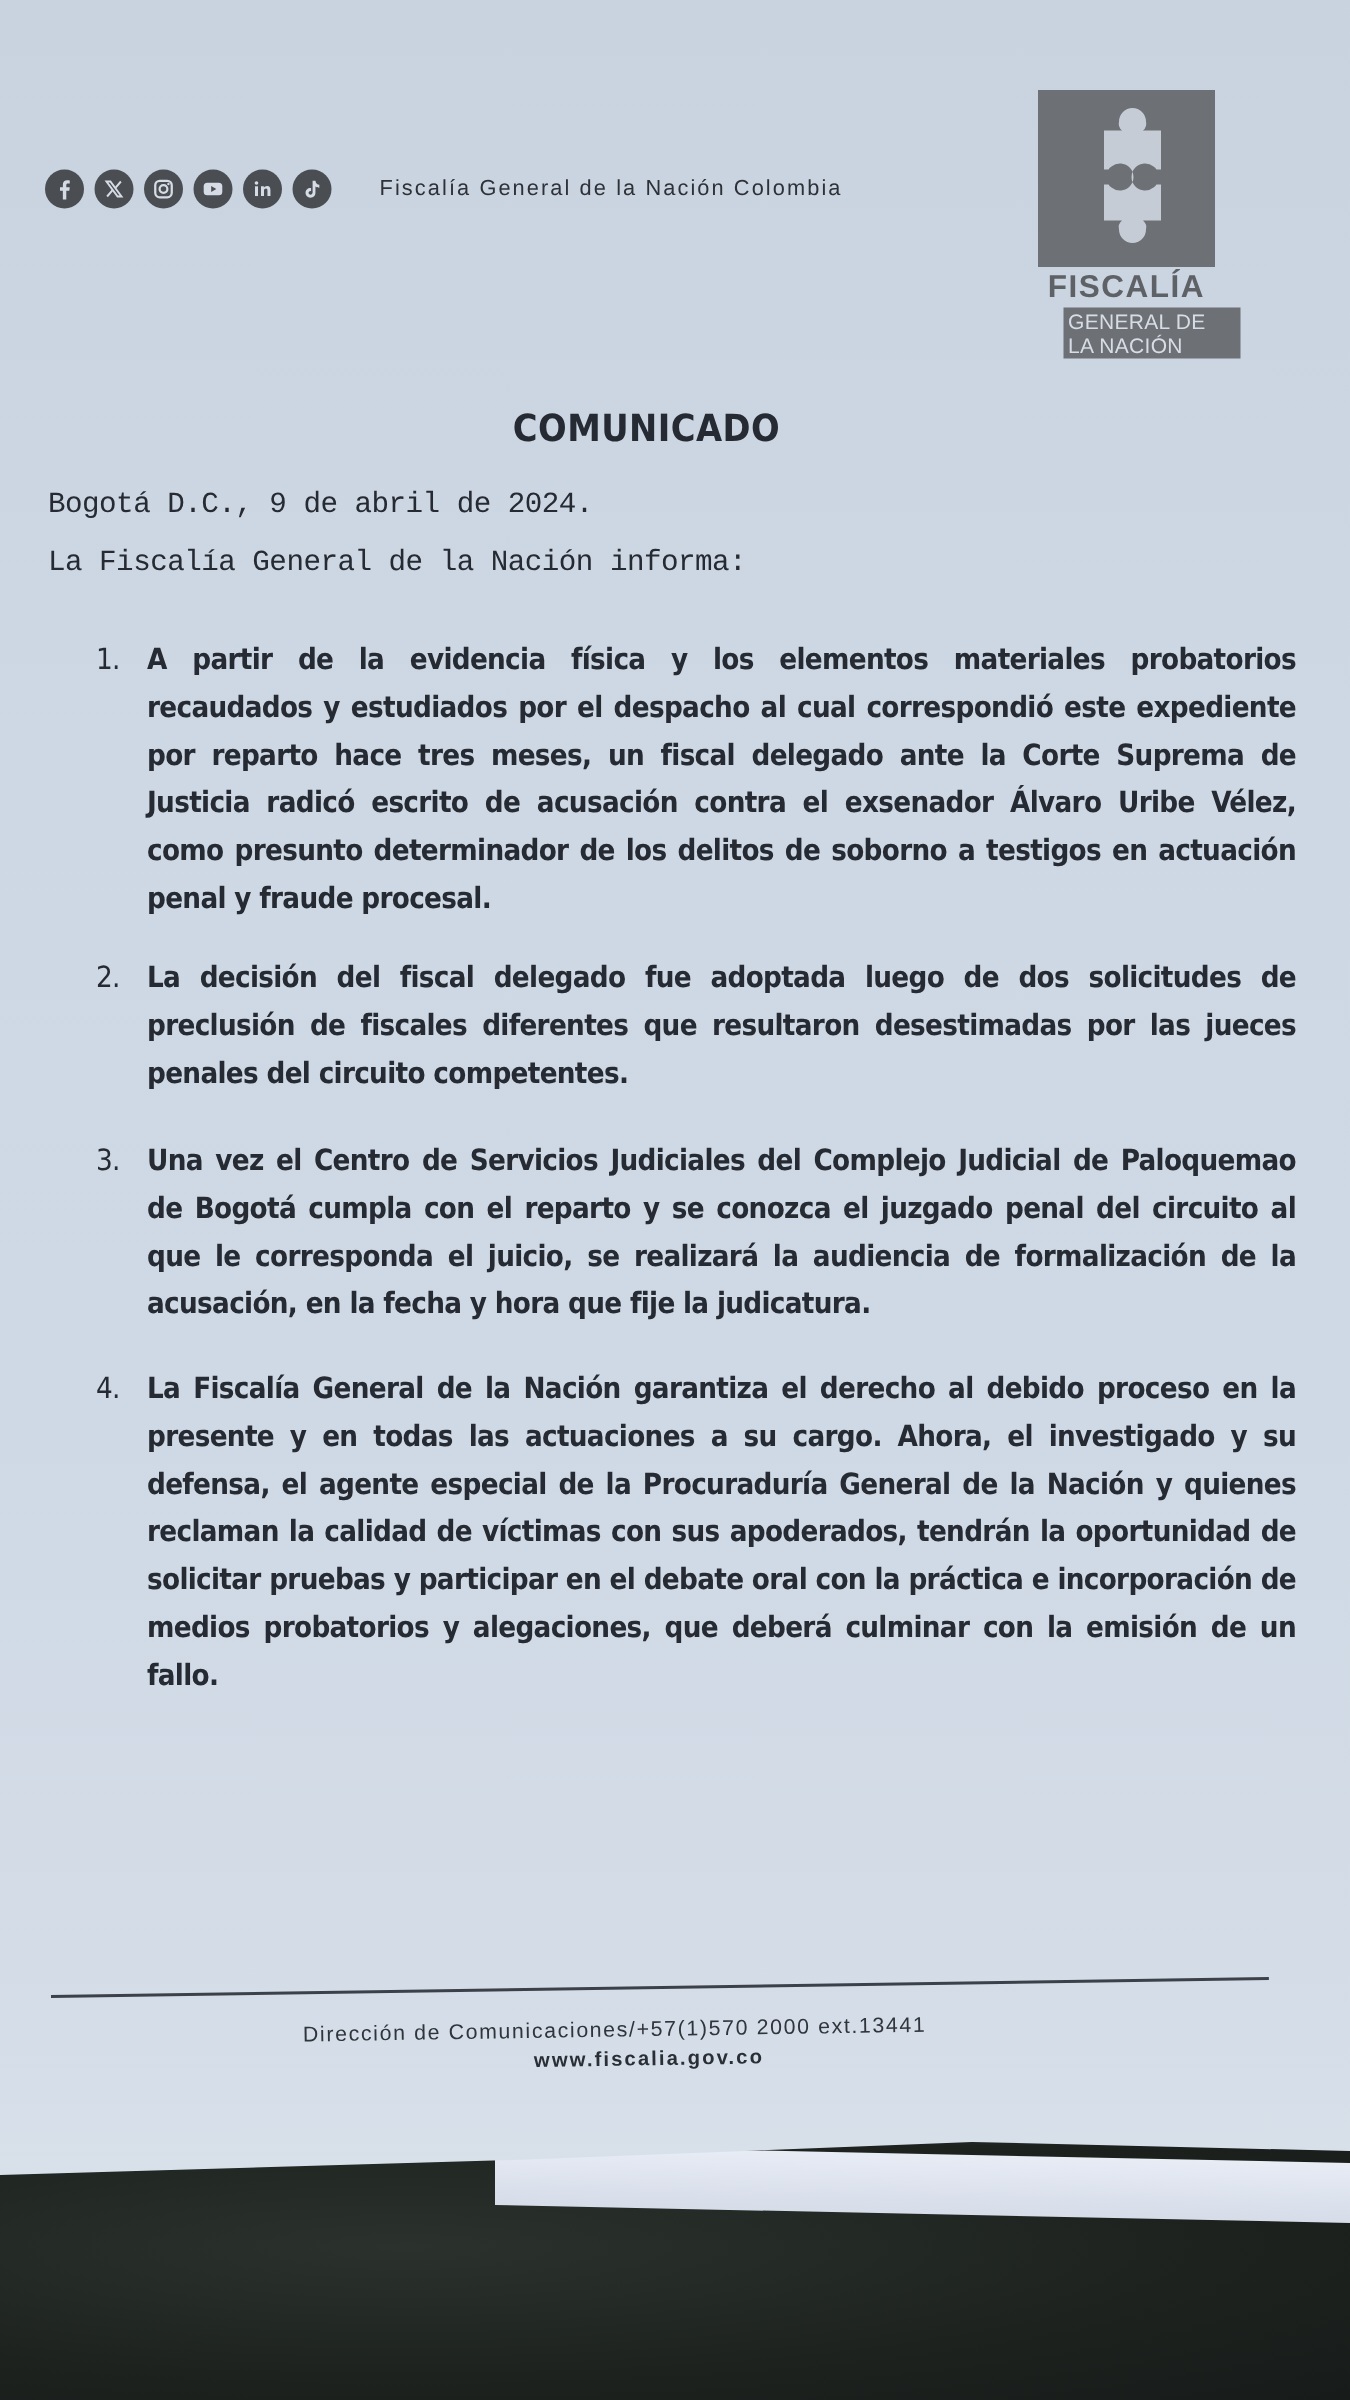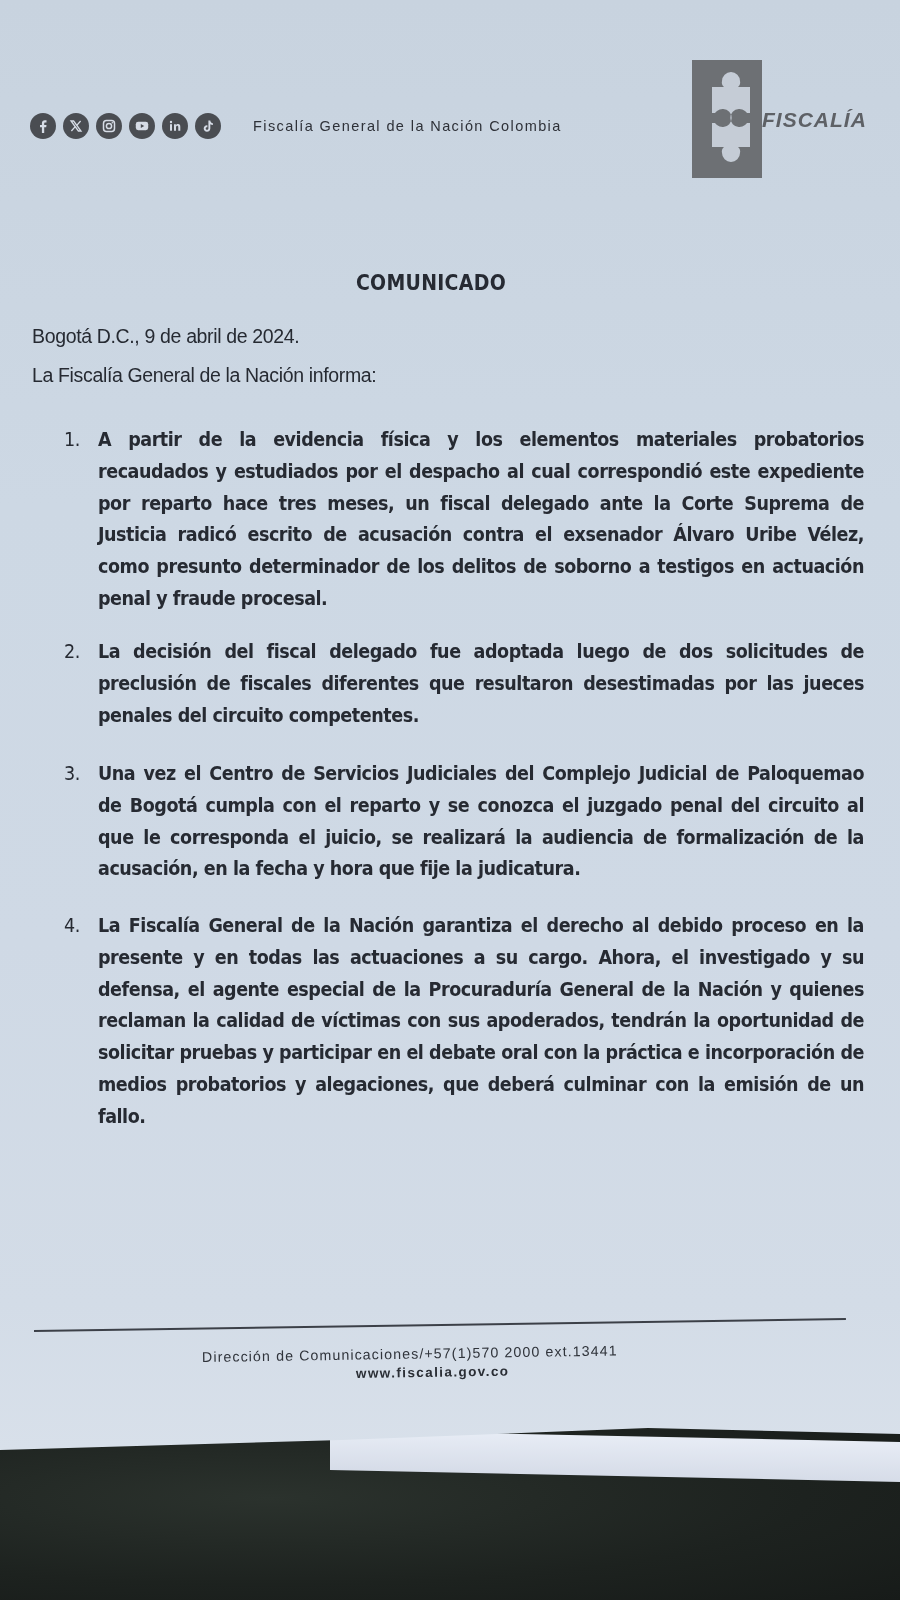--- a/index.html
+++ b/index.html
@@ -51,7 +51,7 @@
     }
     .logo {
       position: absolute; left: 692px; top: 60px; width: 118px;
-      display: flex; align-items: center; font-style: italic;
+      display: flex; flex-direction: column; align-items: center;
     }
     .logo-square {
       width: 118px; height: 118px; background: #6d7074;

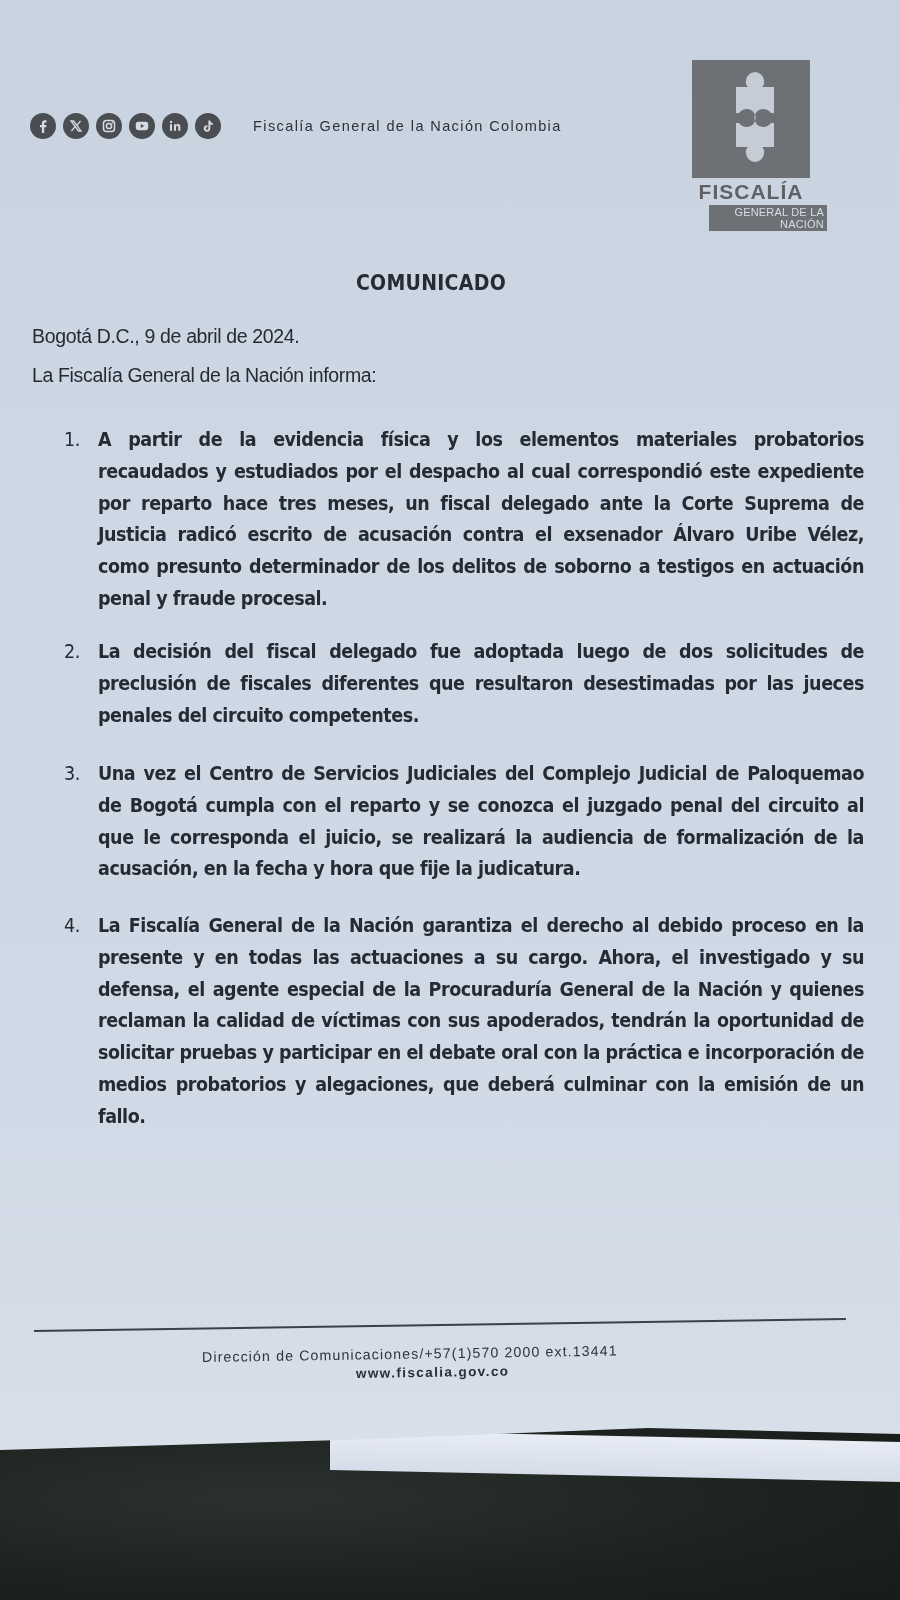--- a/index.html
+++ b/index.html
@@ -64,8 +64,8 @@
     }
     .logo-sub {
       margin-top: 1px; background: #6d7074; color: #d7dde6;
-      font-family: "Liberation Sans", sans-serif; font-size: 11px;
-      padding: 1px 3px; letter-spacing: 0.2px; width: 118px; text-align: right; margin-left: 34px;
+      font-family: "Liberation Sans", sans-serif; font-size: 14px;
+      padding: 1px 3px; letter-spacing: 0.2px; width: 118px; text-align: left; margin-left: 34px;
     }
     
     .title {

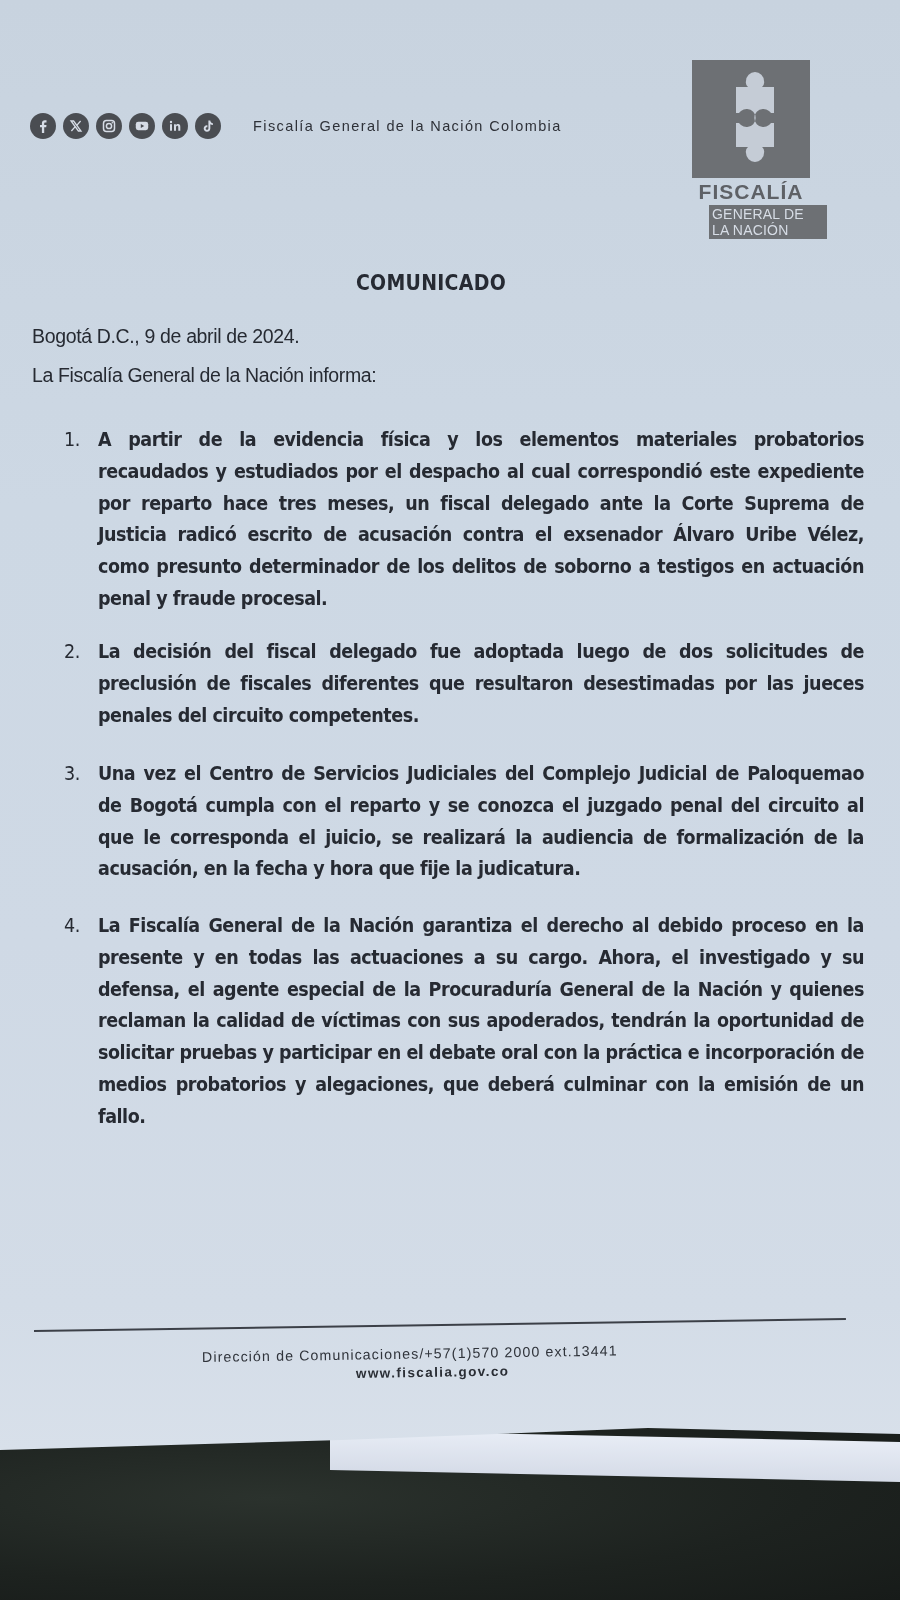--- a/index.html
+++ b/index.html
@@ -71,7 +71,7 @@
     .title {
       position: absolute; left: 0; top: 271px; width: 862px; text-align: center;
       font-family: "DejaVu Sans Condensed", "DejaVu Sans", sans-serif;
-      font-weight: bold; font-size: 21px; color: #262a33; letter-spacing: 0.3px;
+      font-weight: bold; font-size: 25px; color: #262a33; letter-spacing: 0.3px;
     }
     .line-text {
       position: absolute; left: 32px;

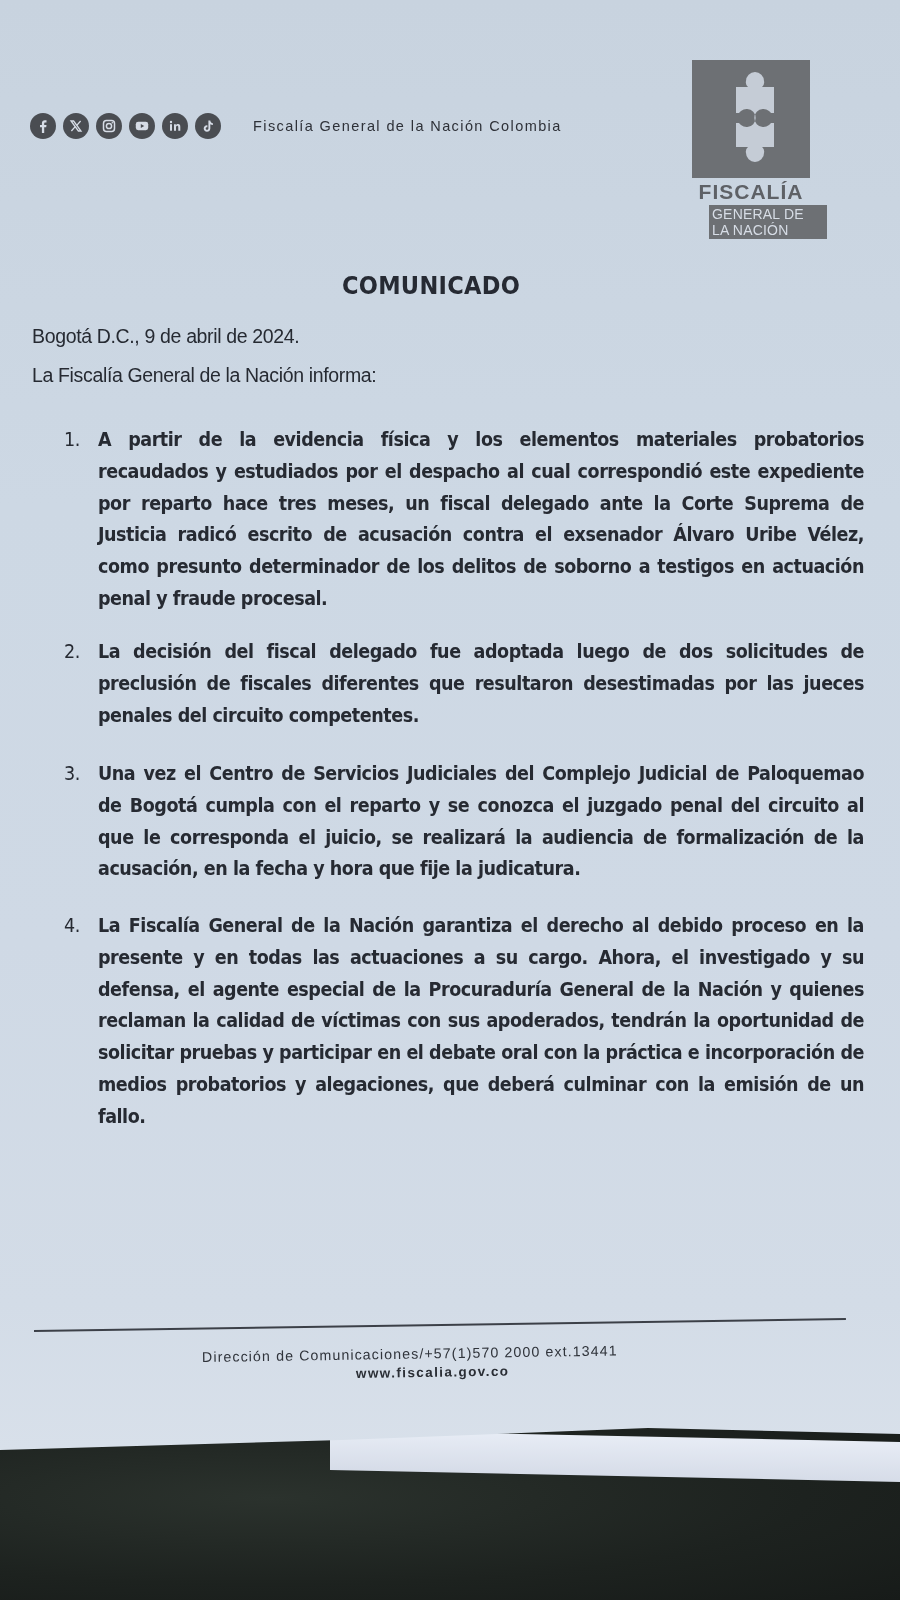--- a/index.html
+++ b/index.html
@@ -76,7 +76,7 @@
     .line-text {
       position: absolute; left: 32px;
       font-size: 19.5px; color: #262a32;
-      font-family: Liberation Sans, sans-serif;
+      font-family: Liberation Mono, monospace;
       letter-spacing: -0.35px;
     }
     .item {

